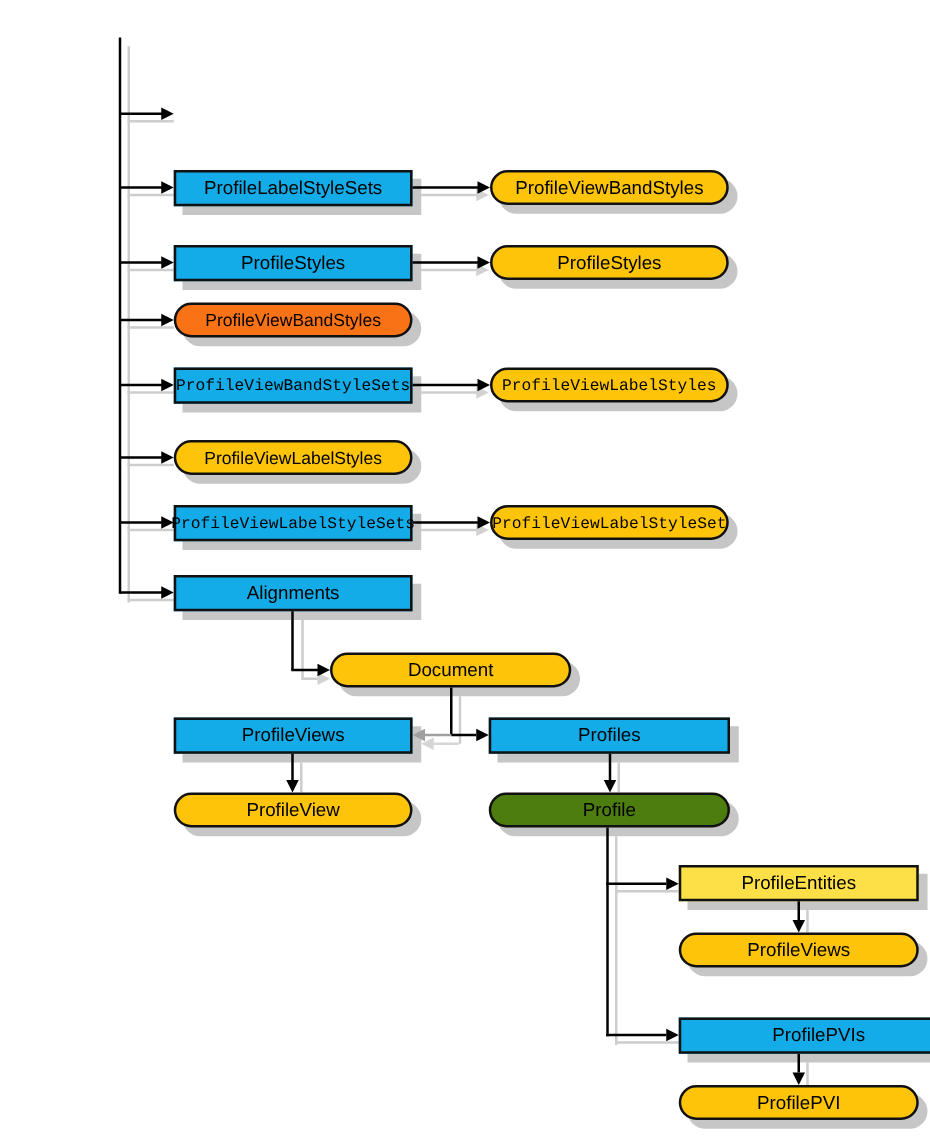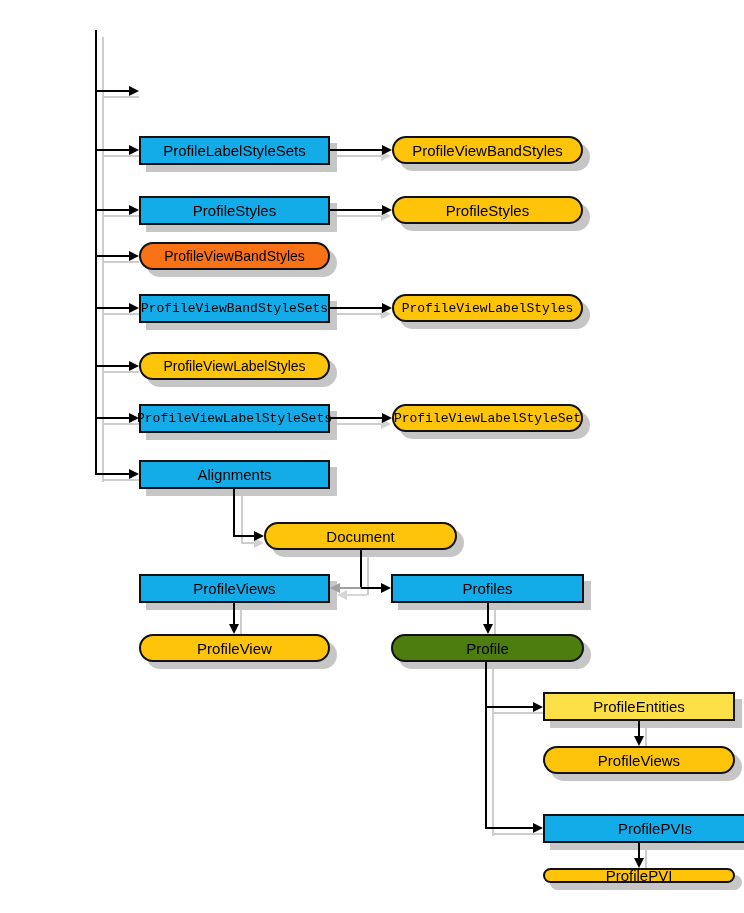--- a/index.html
+++ b/index.html
@@ -106,7 +106,7 @@
   <div class="node stadium" style="left: 543px; top: 746px; width: 192px; height: 28px; background: rgb(253, 196, 10);">ProfileViews</div>
 
   <div class="node rect" style="left: 543px; top: 814px; width: 224px; height: 29px; background: rgb(20, 172, 232);">ProfilePVIs</div>
-  <div class="node stadium" style="left: 543px; top: 868px; width: 192px; height: 15px; background: rgb(253, 196, 10);">ProfilePVI</div>
+  <div class="node stadium" style="left: 543px; top: 868px; width: 192px; height: 28px; background: rgb(253, 196, 10);">ProfilePVI</div>
 
   <div class="lk" style="left:95px;top:30px;width:2px;height:445px"></div>
 

